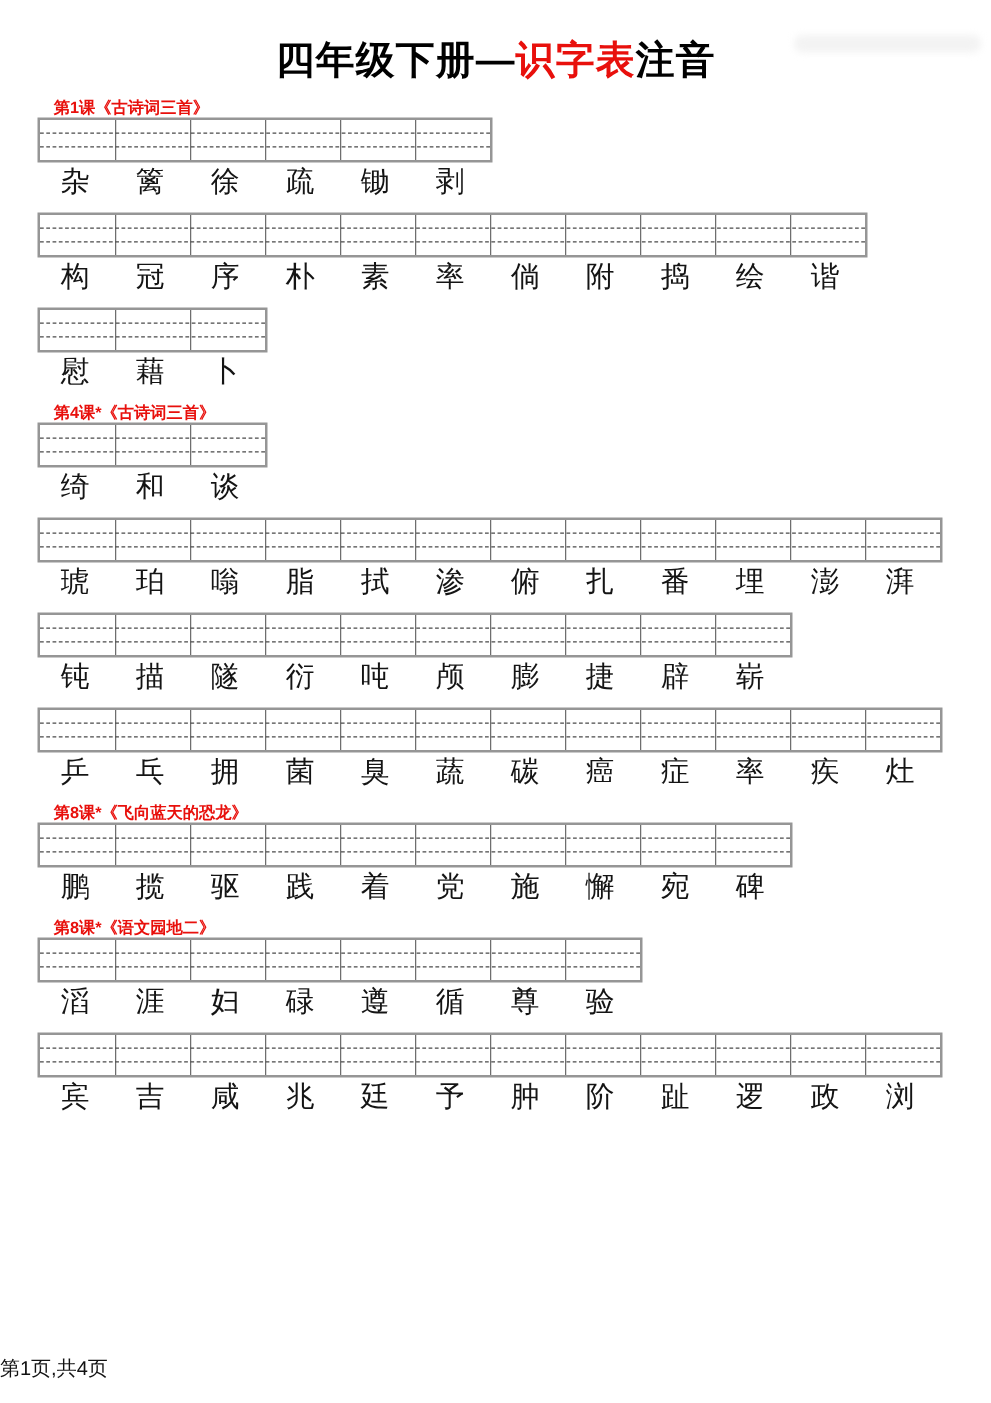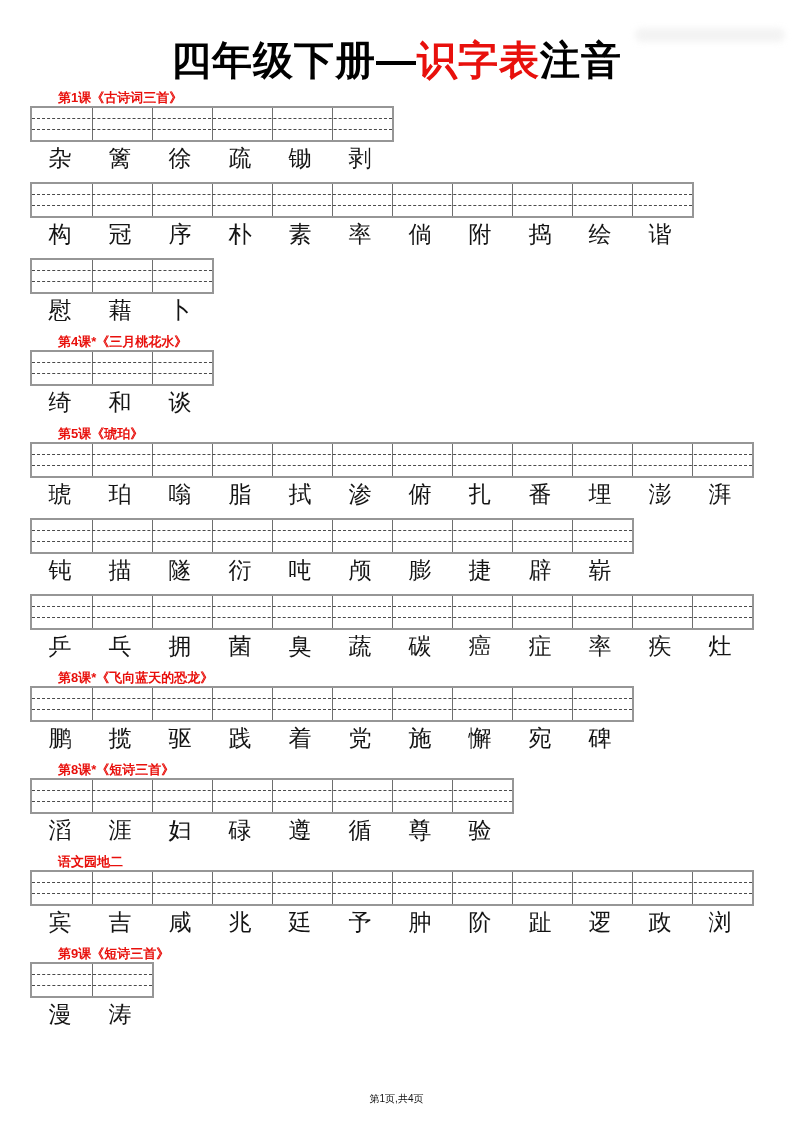--- a/index.html
+++ b/index.html
@@ -18,8 +18,8 @@
   }
   .title {
     text-align: center;
-    margin: 42px 0 12px 0;
-    font-size: 40px;
+    margin: 30px 0 12px 0;
+    font-size: 31px;
     font-weight: bold;
     letter-spacing: 1px;
     line-height: 36px;

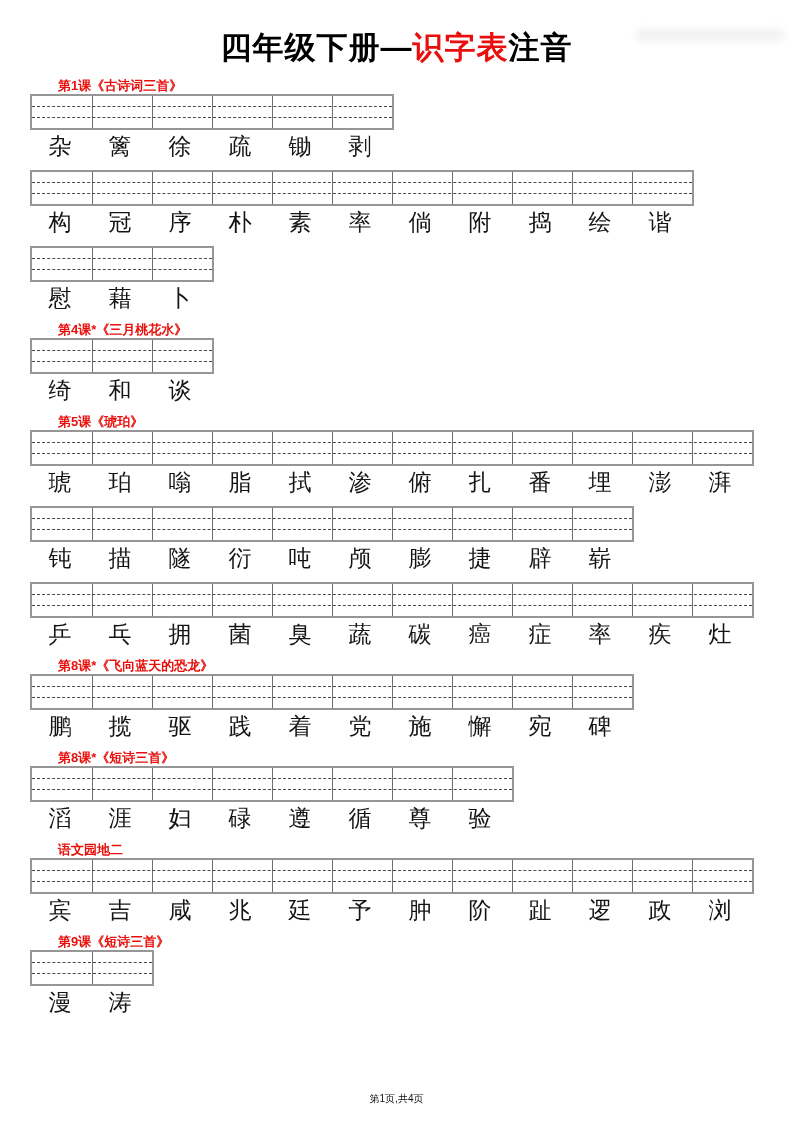--- a/index.html
+++ b/index.html
@@ -32,7 +32,7 @@
     font-weight: bold;
     font-size: 13px;
     line-height: 15px;
-    margin: 0 0 1px 28px;
+    margin: 0 0 1px 13px;
   }
   .pinyin-grid {
     position: relative;

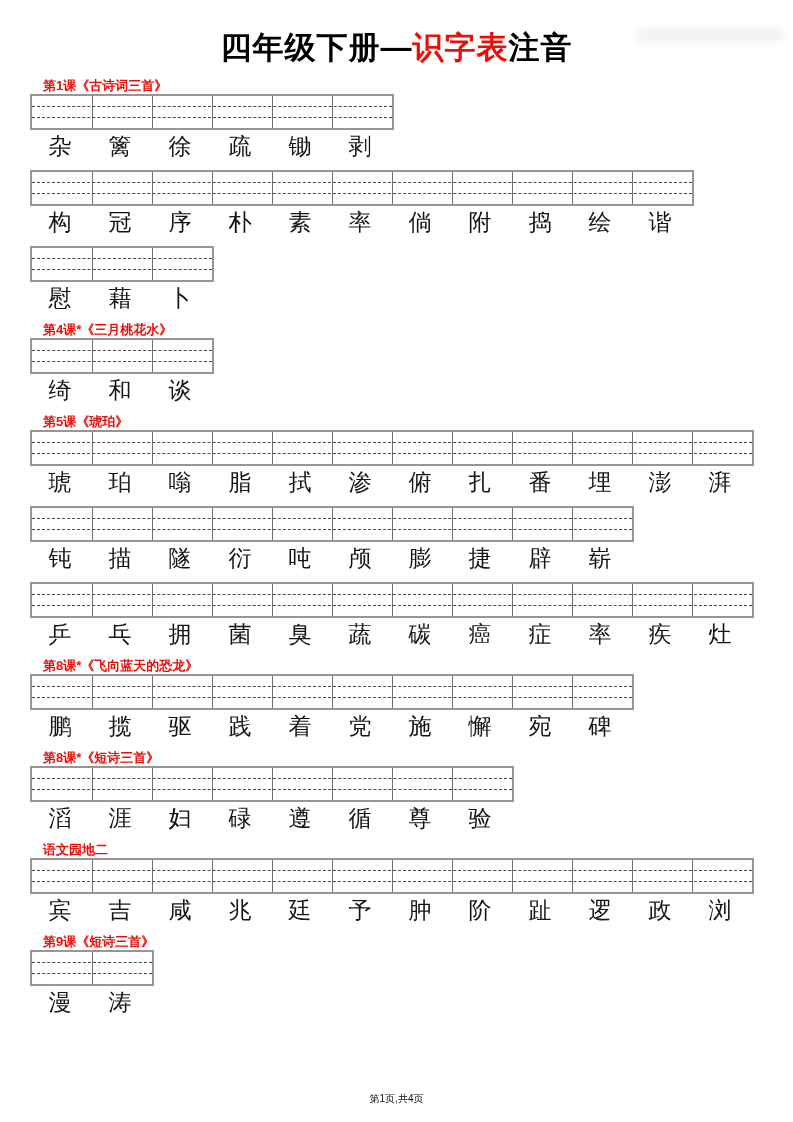--- a/index.html
+++ b/index.html
@@ -140,7 +140,7 @@
       </div>
     </div>
     <div class="section">
-      <div class="section-label">第4课*《三月桃花水》</div>
+      <div class="section-label">第4课*《古诗词三首》</div>
       <div class="pinyin-grid" style="width: 180px;">
         <div class="cell"></div>
         <div class="cell"></div>

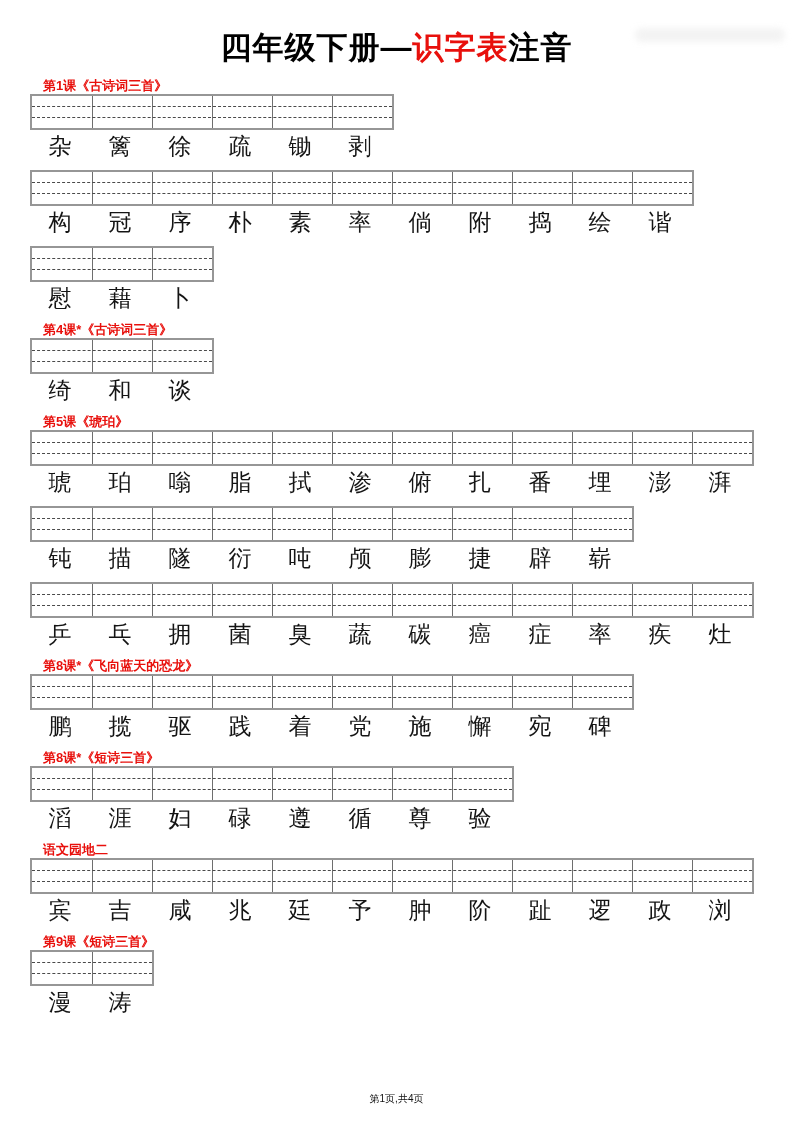--- a/index.html
+++ b/index.html
@@ -155,7 +155,6 @@
       </div>
     </div>
     <div class="section">
-      <div class="section-label">第5课《琥珀》</div>
       <div class="pinyin-grid" style="width: 720px;">
         <div class="cell"></div>
         <div class="cell"></div>

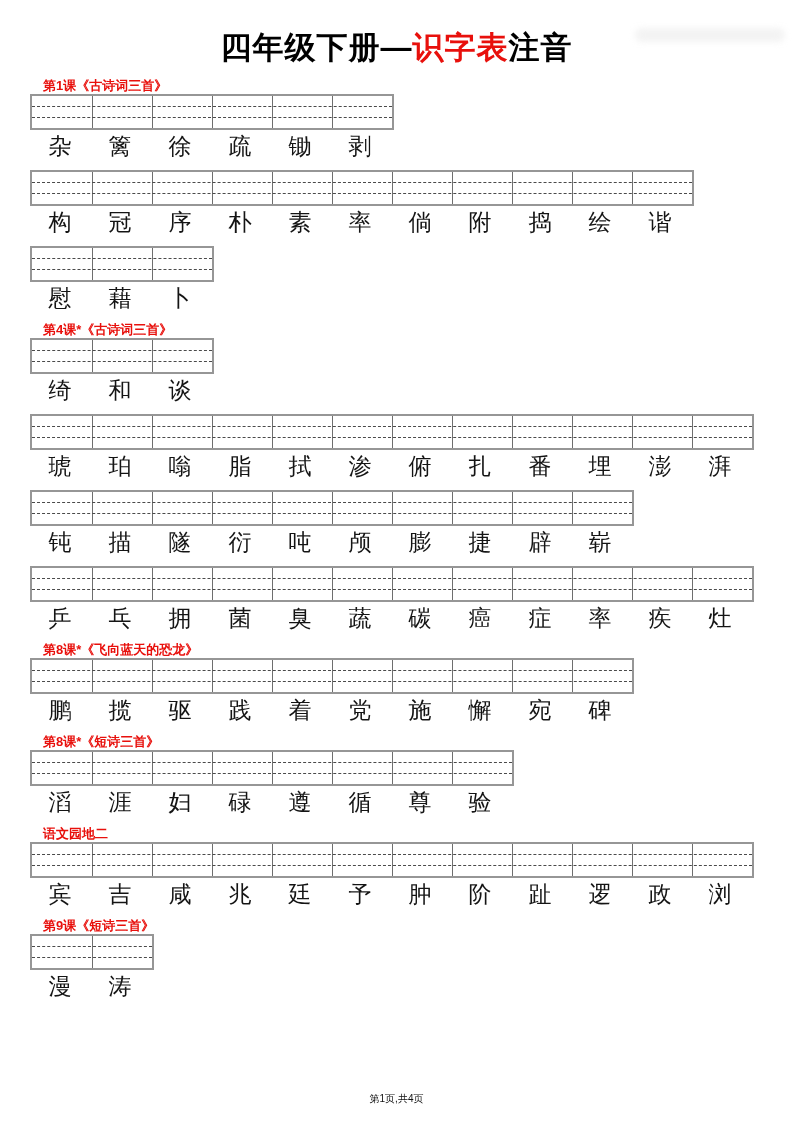--- a/index.html
+++ b/index.html
@@ -276,7 +276,7 @@
       </div>
     </div>
     <div class="section">
-      <div class="section-label">第8课*《短诗三首》</div>
+      <div class="section-label">第8课*《语文园地二》</div>
       <div class="pinyin-grid" style="width: 480px;">
         <div class="cell"></div>
         <div class="cell"></div>

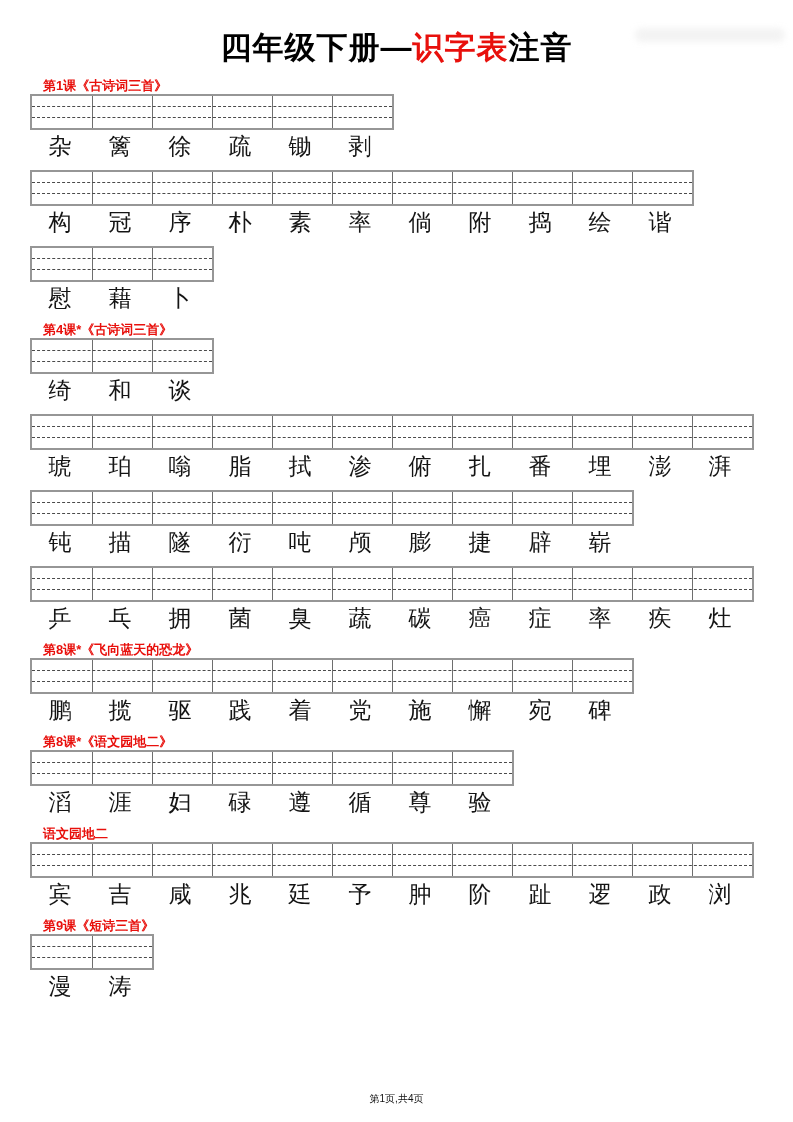--- a/index.html
+++ b/index.html
@@ -301,7 +301,6 @@
       </div>
     </div>
     <div class="section">
-      <div class="section-label">语文园地二</div>
       <div class="pinyin-grid" style="width: 720px;">
         <div class="cell"></div>
         <div class="cell"></div>

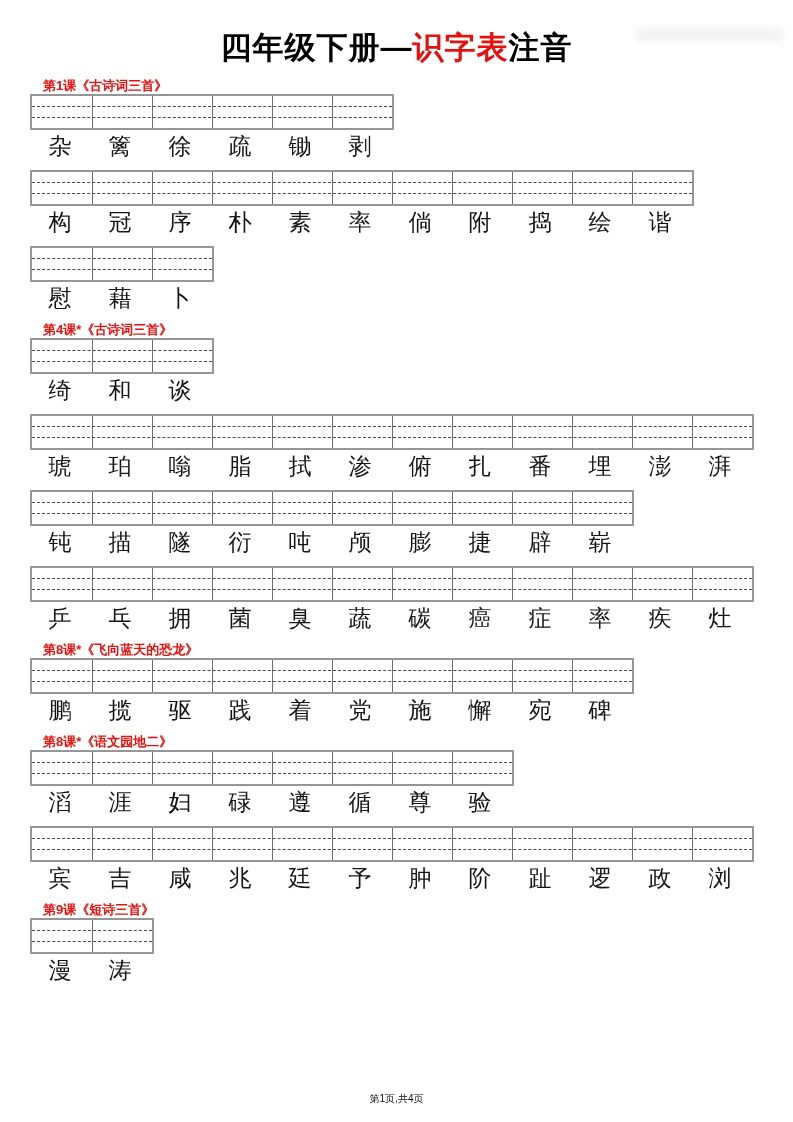--- a/index.html
+++ b/index.html
@@ -332,19 +332,6 @@
         <div class="char">浏</div>
       </div>
     </div>
-    <div class="section">
-      <div class="section-label">第9课《短诗三首》</div>
-      <div class="pinyin-grid" style="width: 120px;">
-        <div class="cell"></div>
-        <div class="cell"></div>
-        <div class="dash dash1"></div>
-        <div class="dash dash2"></div>
-      </div>
-      <div class="char-row">
-        <div class="char">漫</div>
-        <div class="char">涛</div>
-      </div>
-    </div>
   </div>
 
 <div class="footer">第1页,共4页</div>

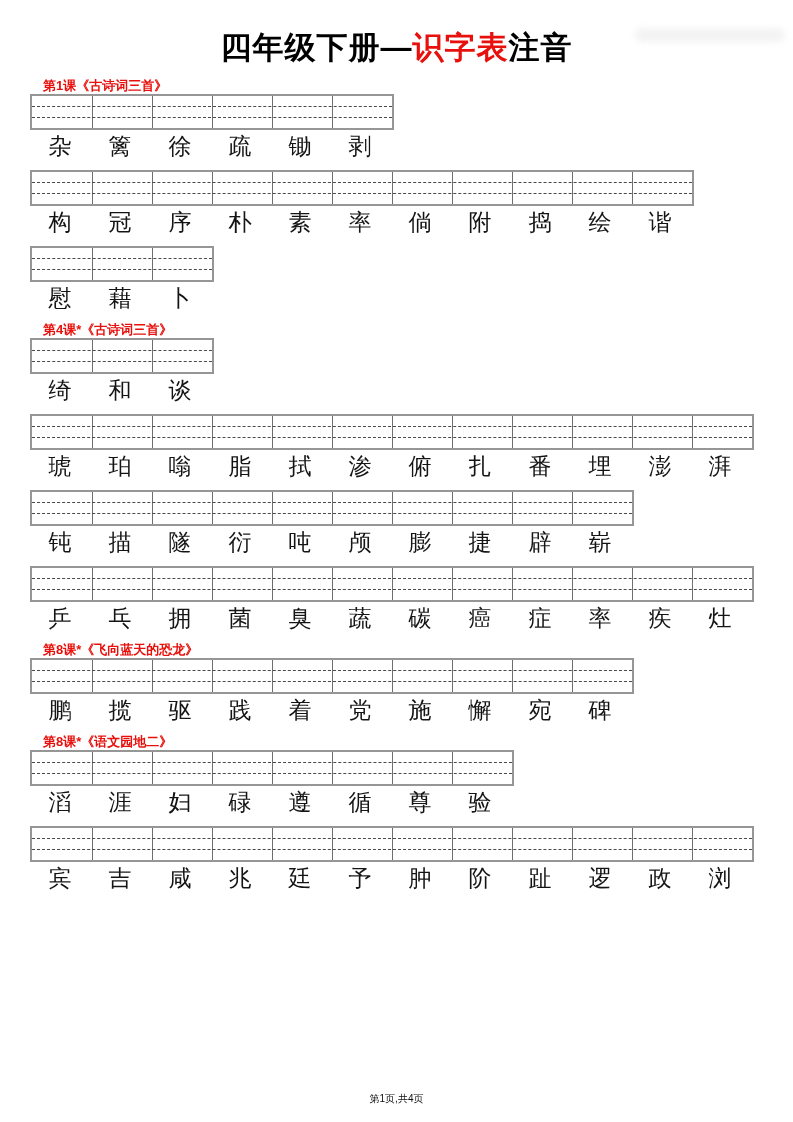--- a/index.html
+++ b/index.html
@@ -61,8 +61,8 @@
   .footer {
     position: absolute;
     bottom: 16px; left: 0; right: 0;
-    text-align: center;
-    font-size: 10px;
+    text-align: left;
+    font-size: 16px;
     color: #111;
   }
 </style>

